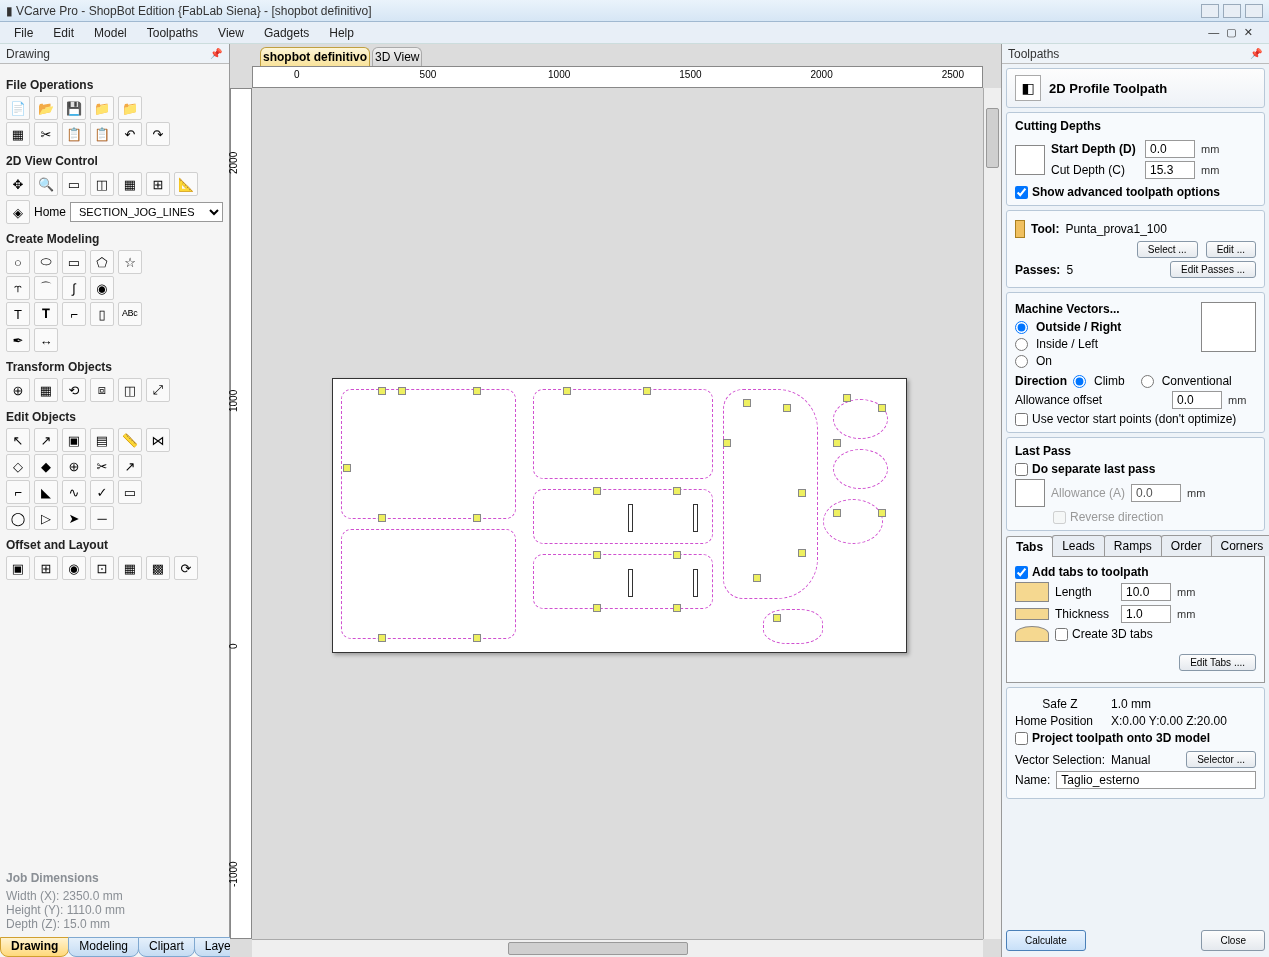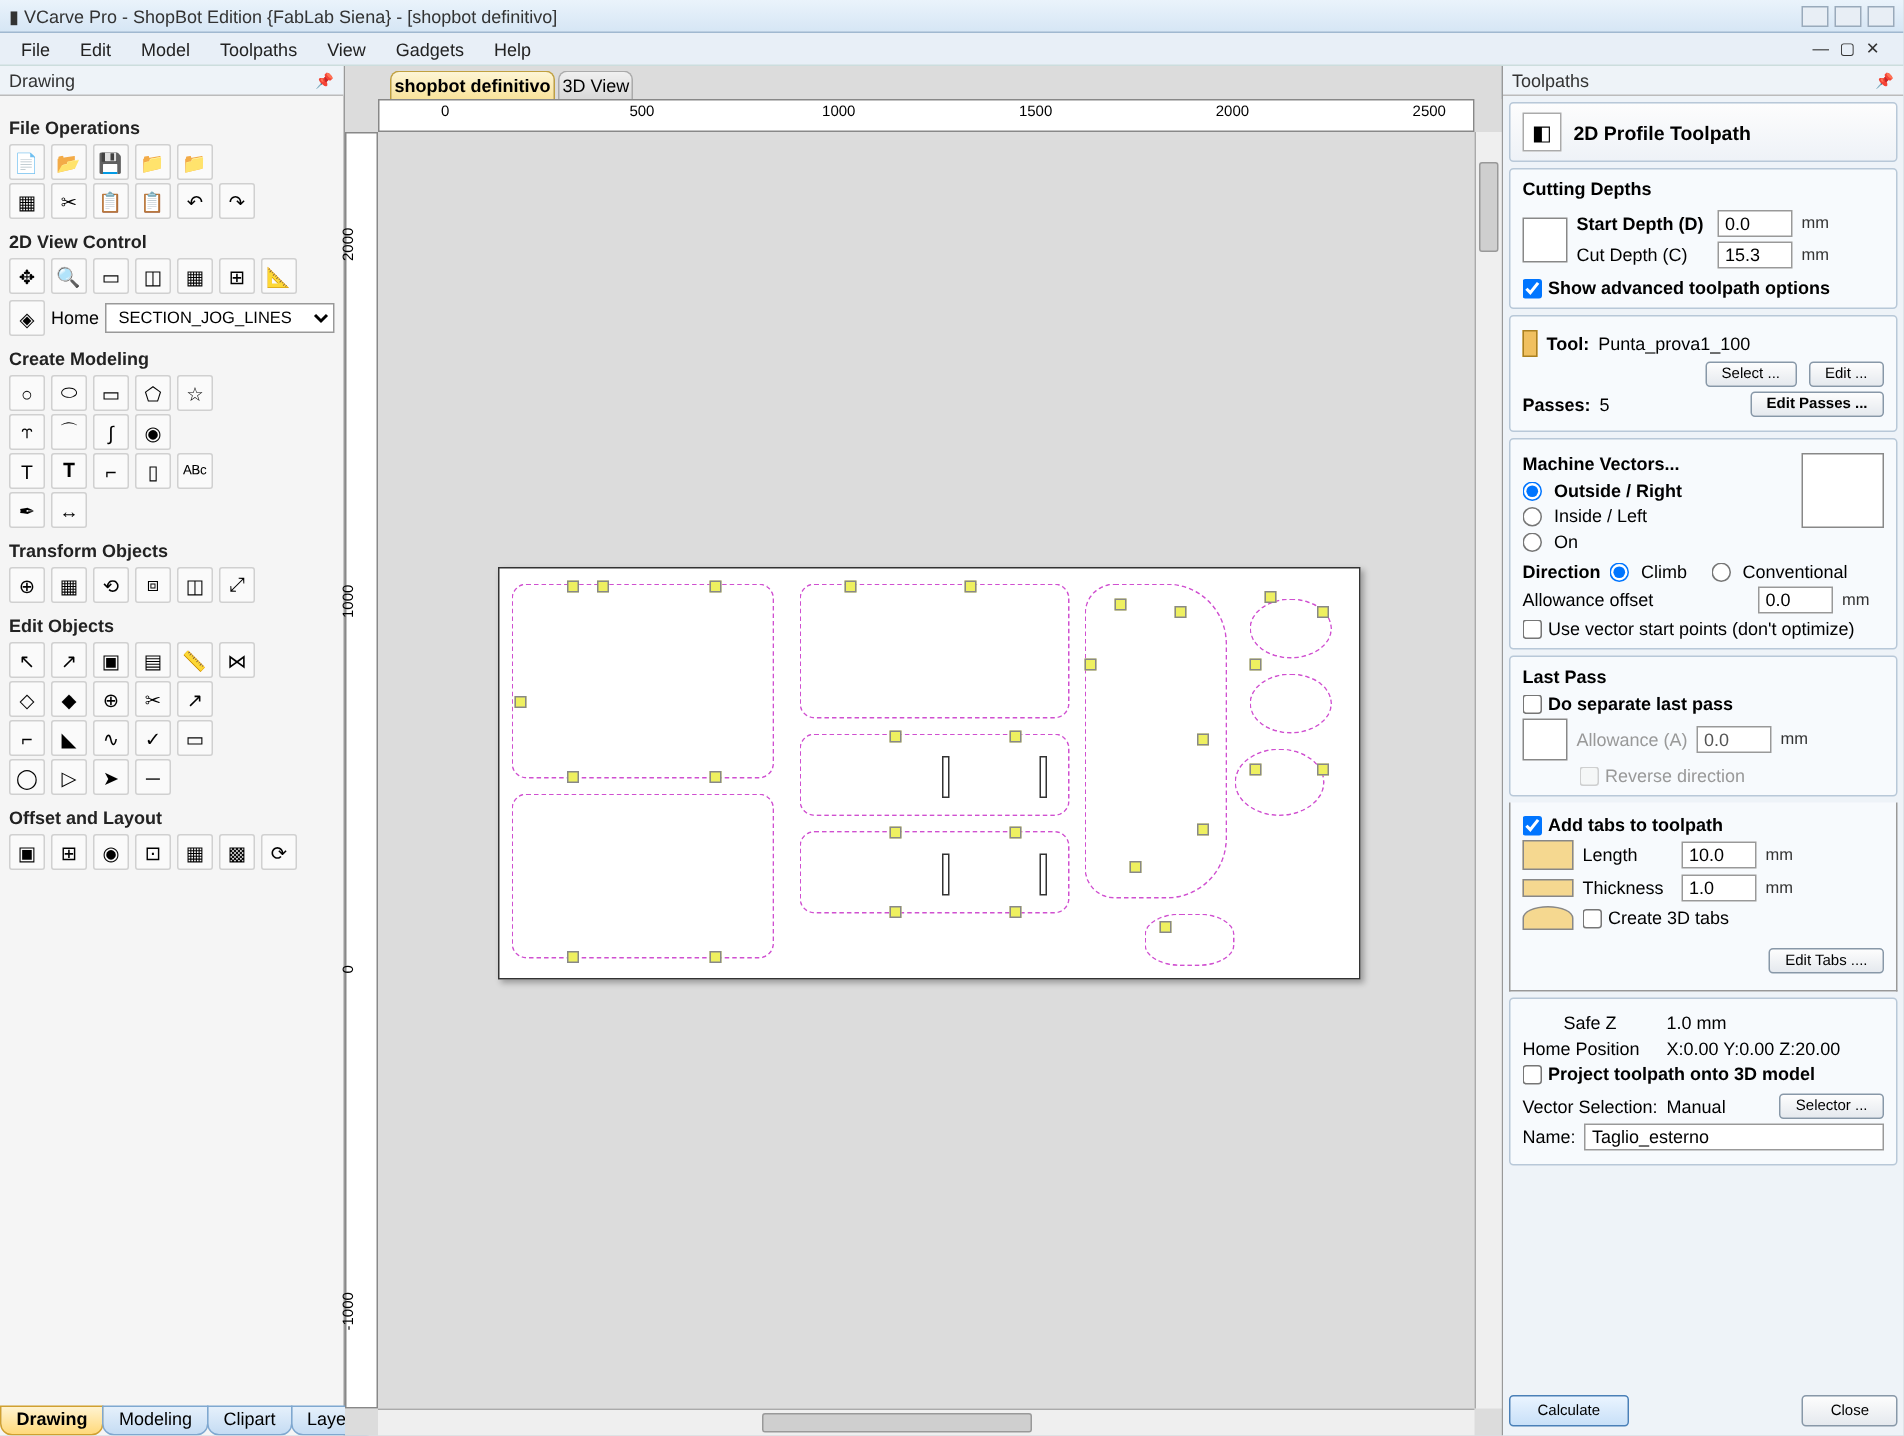--- a/index.html
+++ b/index.html
@@ -367,7 +367,7 @@
         <div class="row">
           <b>Passes:</b>
           <span>5</span>
-          <button class="btn" style="margin-left:auto;font-weight:bold;">Edit Passes ...</button>
+          <button class="btn" style="margin-left:auto;">Edit Passes ...</button>
         </div>
       </div>
 

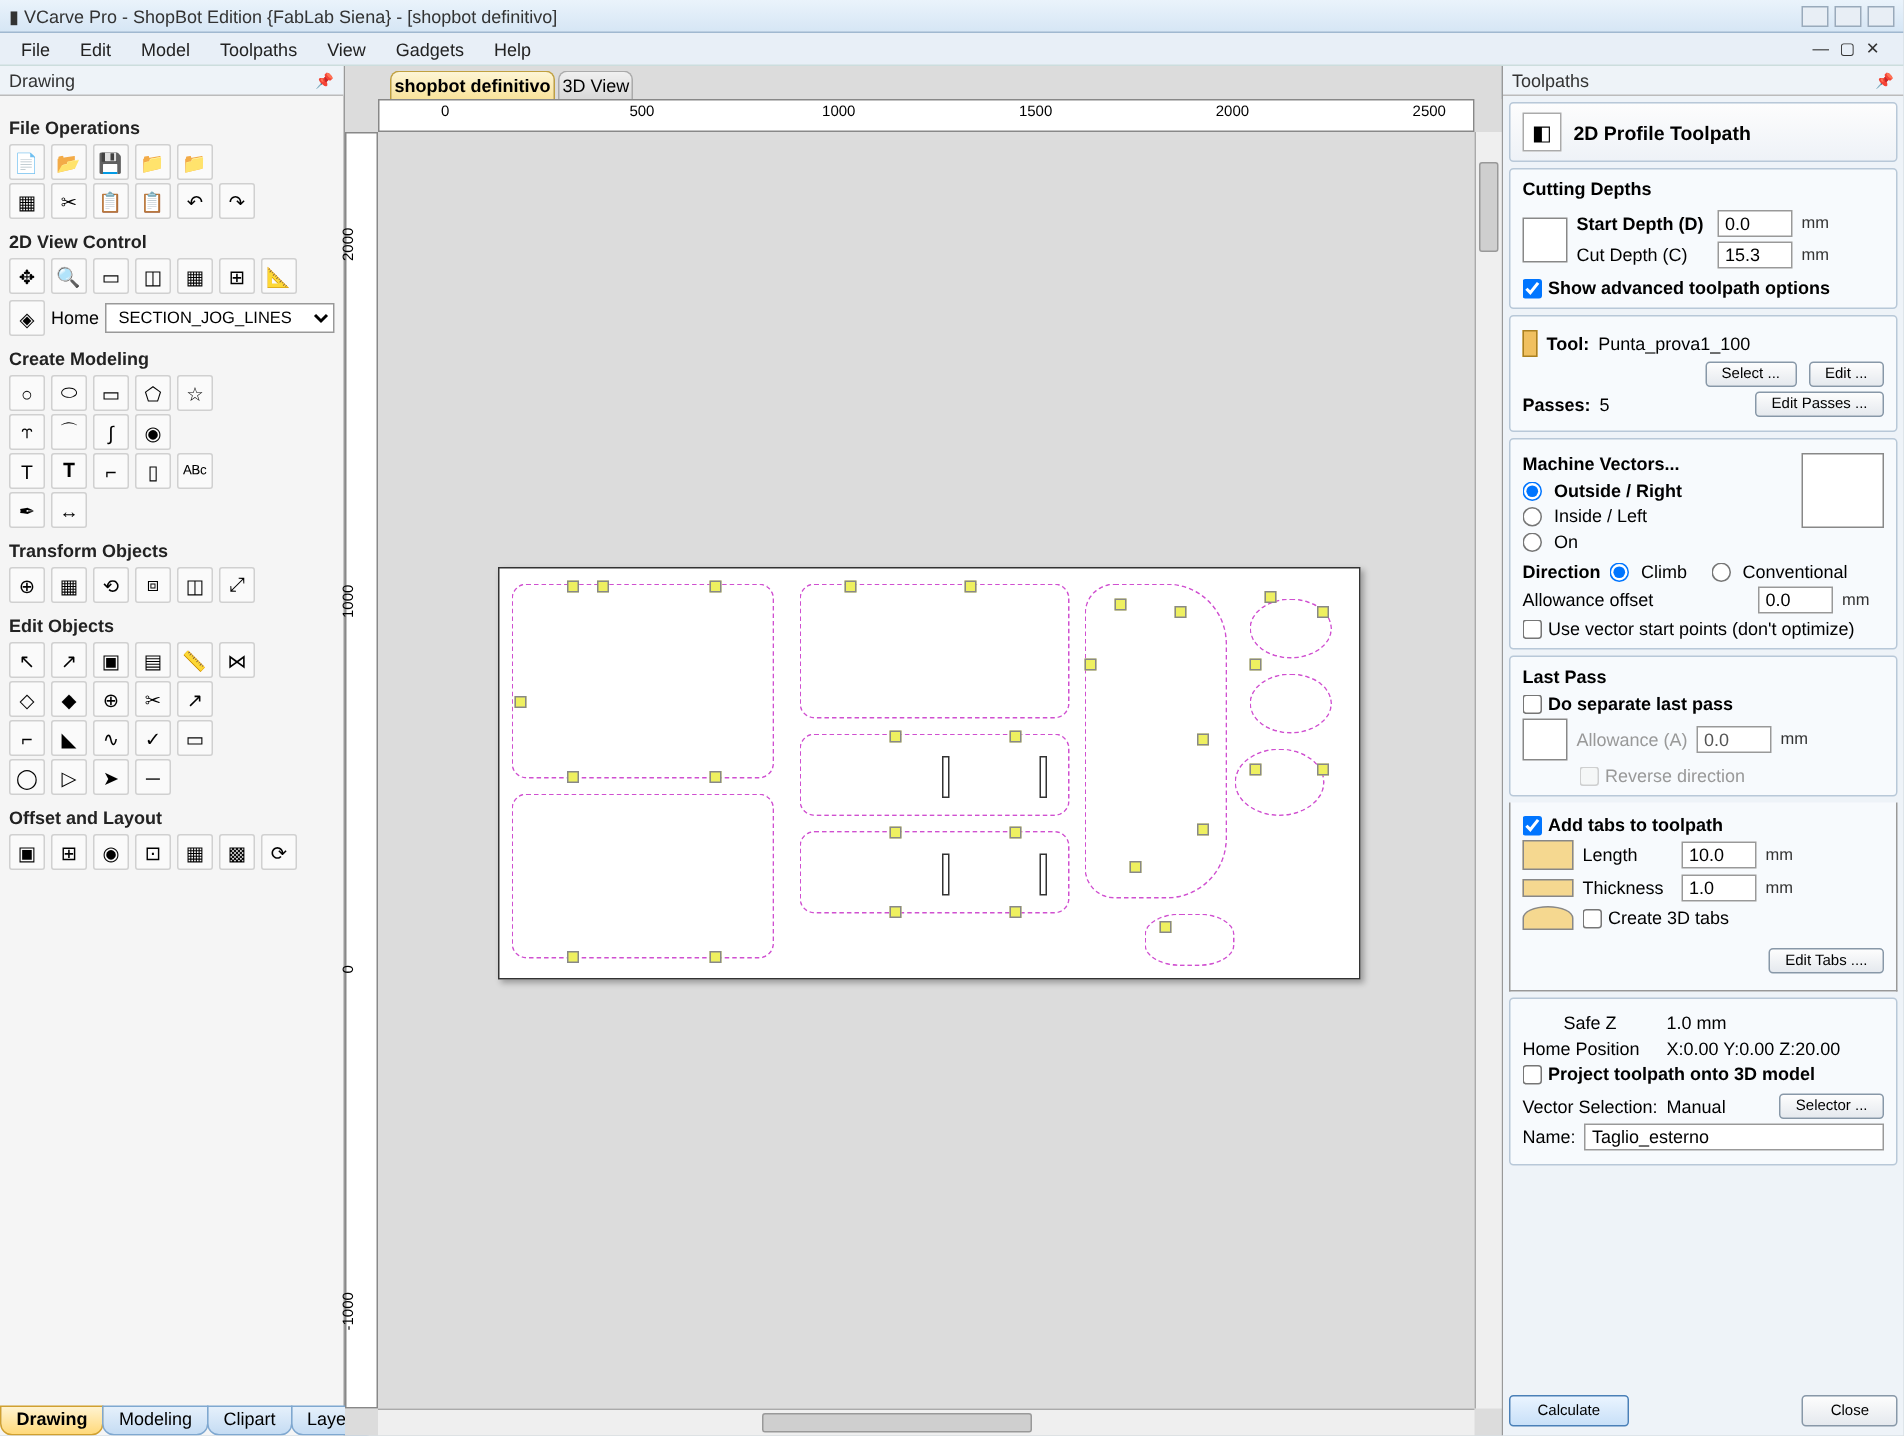--- a/index.html
+++ b/index.html
@@ -427,6 +427,13 @@
       </div>
 
       <div>
+        <div class="subtabs">
+          <div class="subtab active">Tabs</div>
+          <div class="subtab">Leads</div>
+          <div class="subtab">Ramps</div>
+          <div class="subtab">Order</div>
+          <div class="subtab">Corners</div>
+        </div>
         <div class="tabcontent">
           <div class="chk">
               <input type="checkbox" checked="" style="">

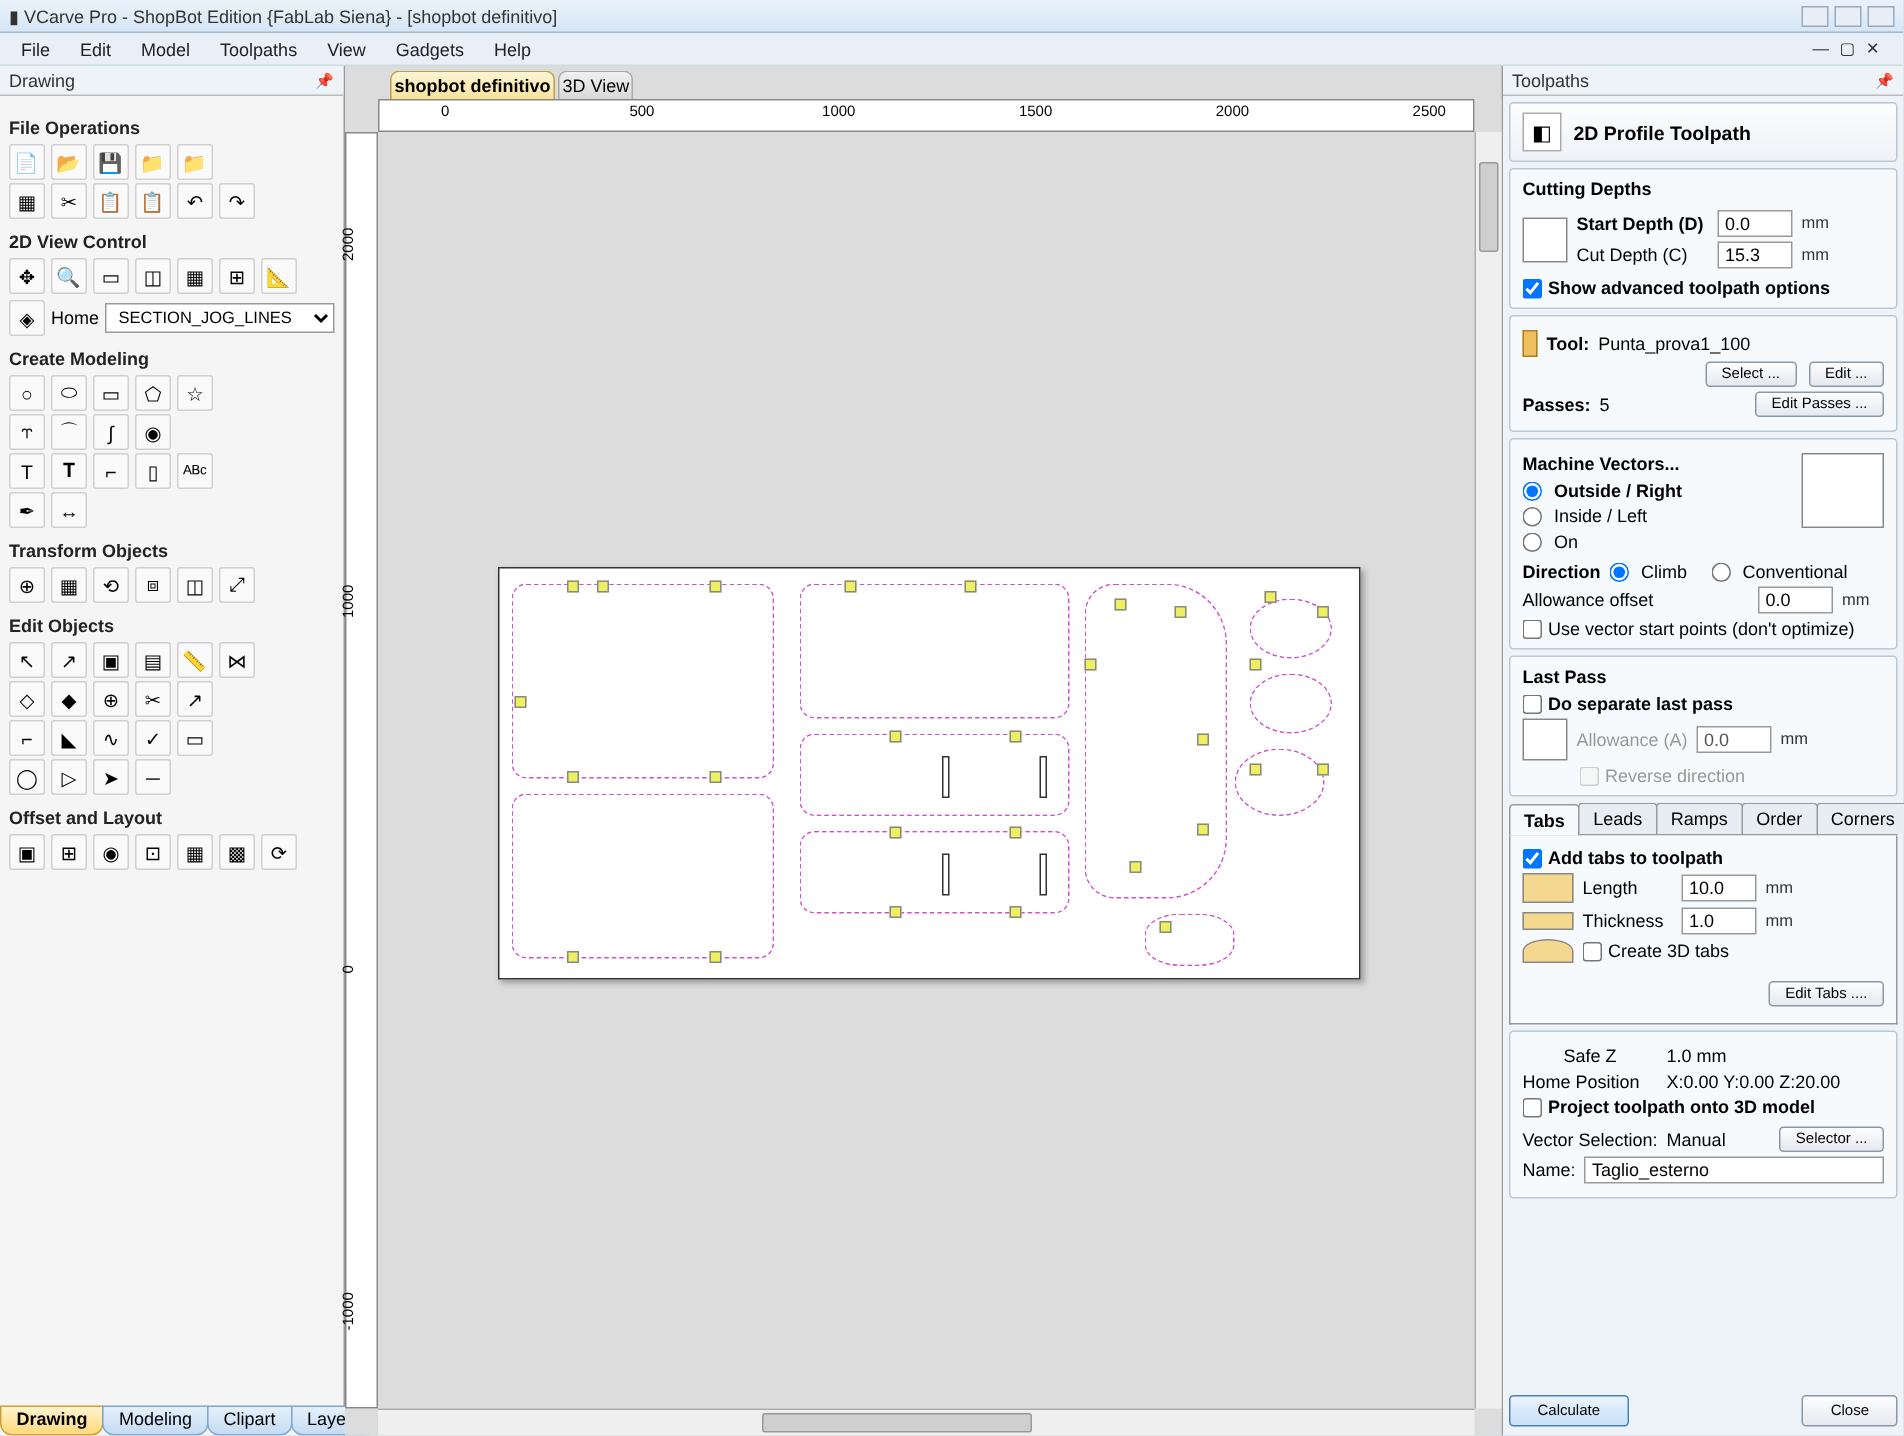--- a/index.html
+++ b/index.html
@@ -227,6 +227,12 @@
       </div>
     </div>
 
+    <div class="job-dims">
+      <div class="jd-title">Job Dimensions</div>
+      <div>Width  (X): 2350.0 mm</div>
+      <div>Height (Y): 1110.0 mm</div>
+      <div>Depth  (Z): 15.0 mm</div>
+    </div>
 
     <div class="bottom-tabs">
       <div class="bottom-tab active">Drawing</div>

